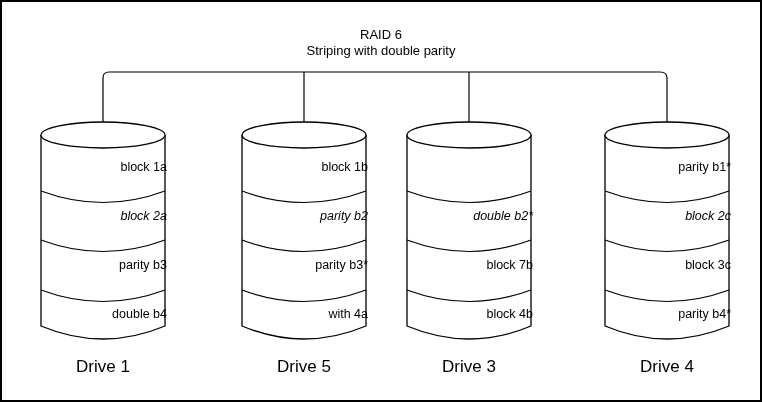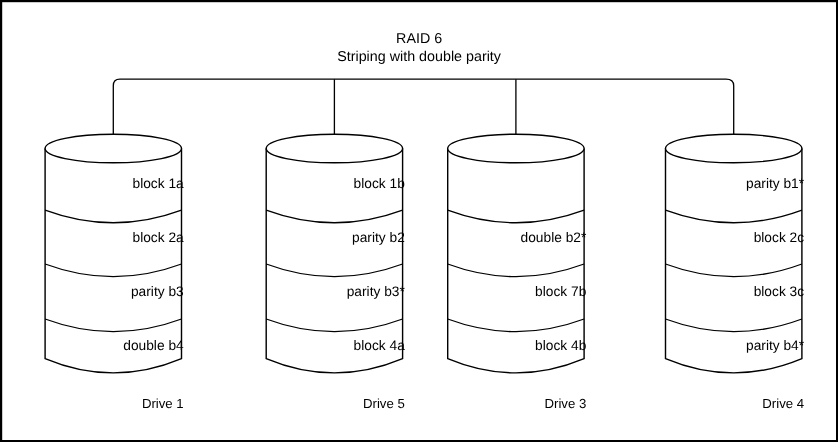--- a/index.html
+++ b/index.html
@@ -49,7 +49,7 @@
     font-size: 12.5px;
   }
   .seg-0 { top: 38px; }
-  .seg-1 { top: 87px; }
+  .seg-1 { top: 87px; font-style: italic; }
   .seg-2 { top: 136px; }
   .seg-3 { top: 185px; }
   .drive-label {

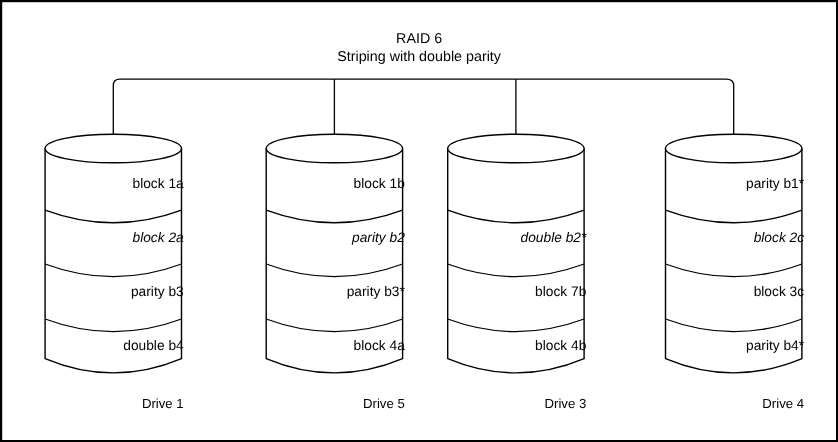--- a/index.html
+++ b/index.html
@@ -108,7 +108,7 @@
     <div class="seg-label seg-0">block 1b</div>
     <div class="seg-label seg-1">parity b2</div>
     <div class="seg-label seg-2">parity b3*</div>
-    <div class="seg-label seg-3">block 4a</div>
+    <div class="seg-label seg-3">with 4a</div>
     <div class="drive-label">Drive 5</div>
   </div>
 

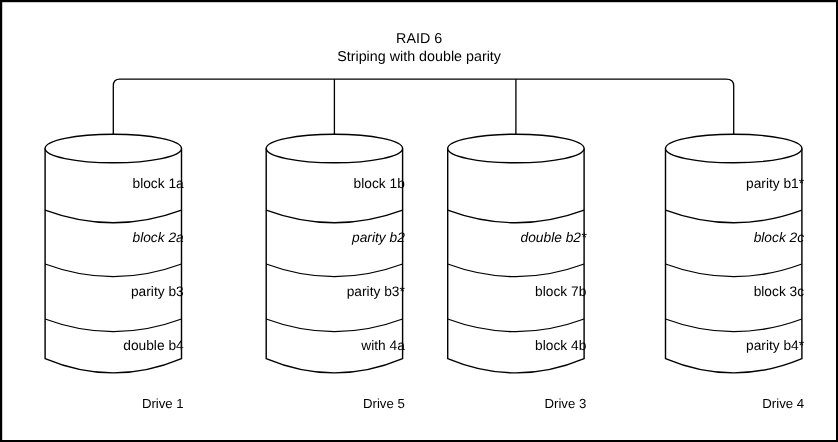--- a/index.html
+++ b/index.html
@@ -57,8 +57,8 @@
     top: 238px;
     left: 0;
     width: 128px;
-    text-align: right;
-    font-size: 12px;
+    text-align: center;
+    font-size: 17px;
     line-height: 16px;
   }
   .d1 { left: 37px; }

